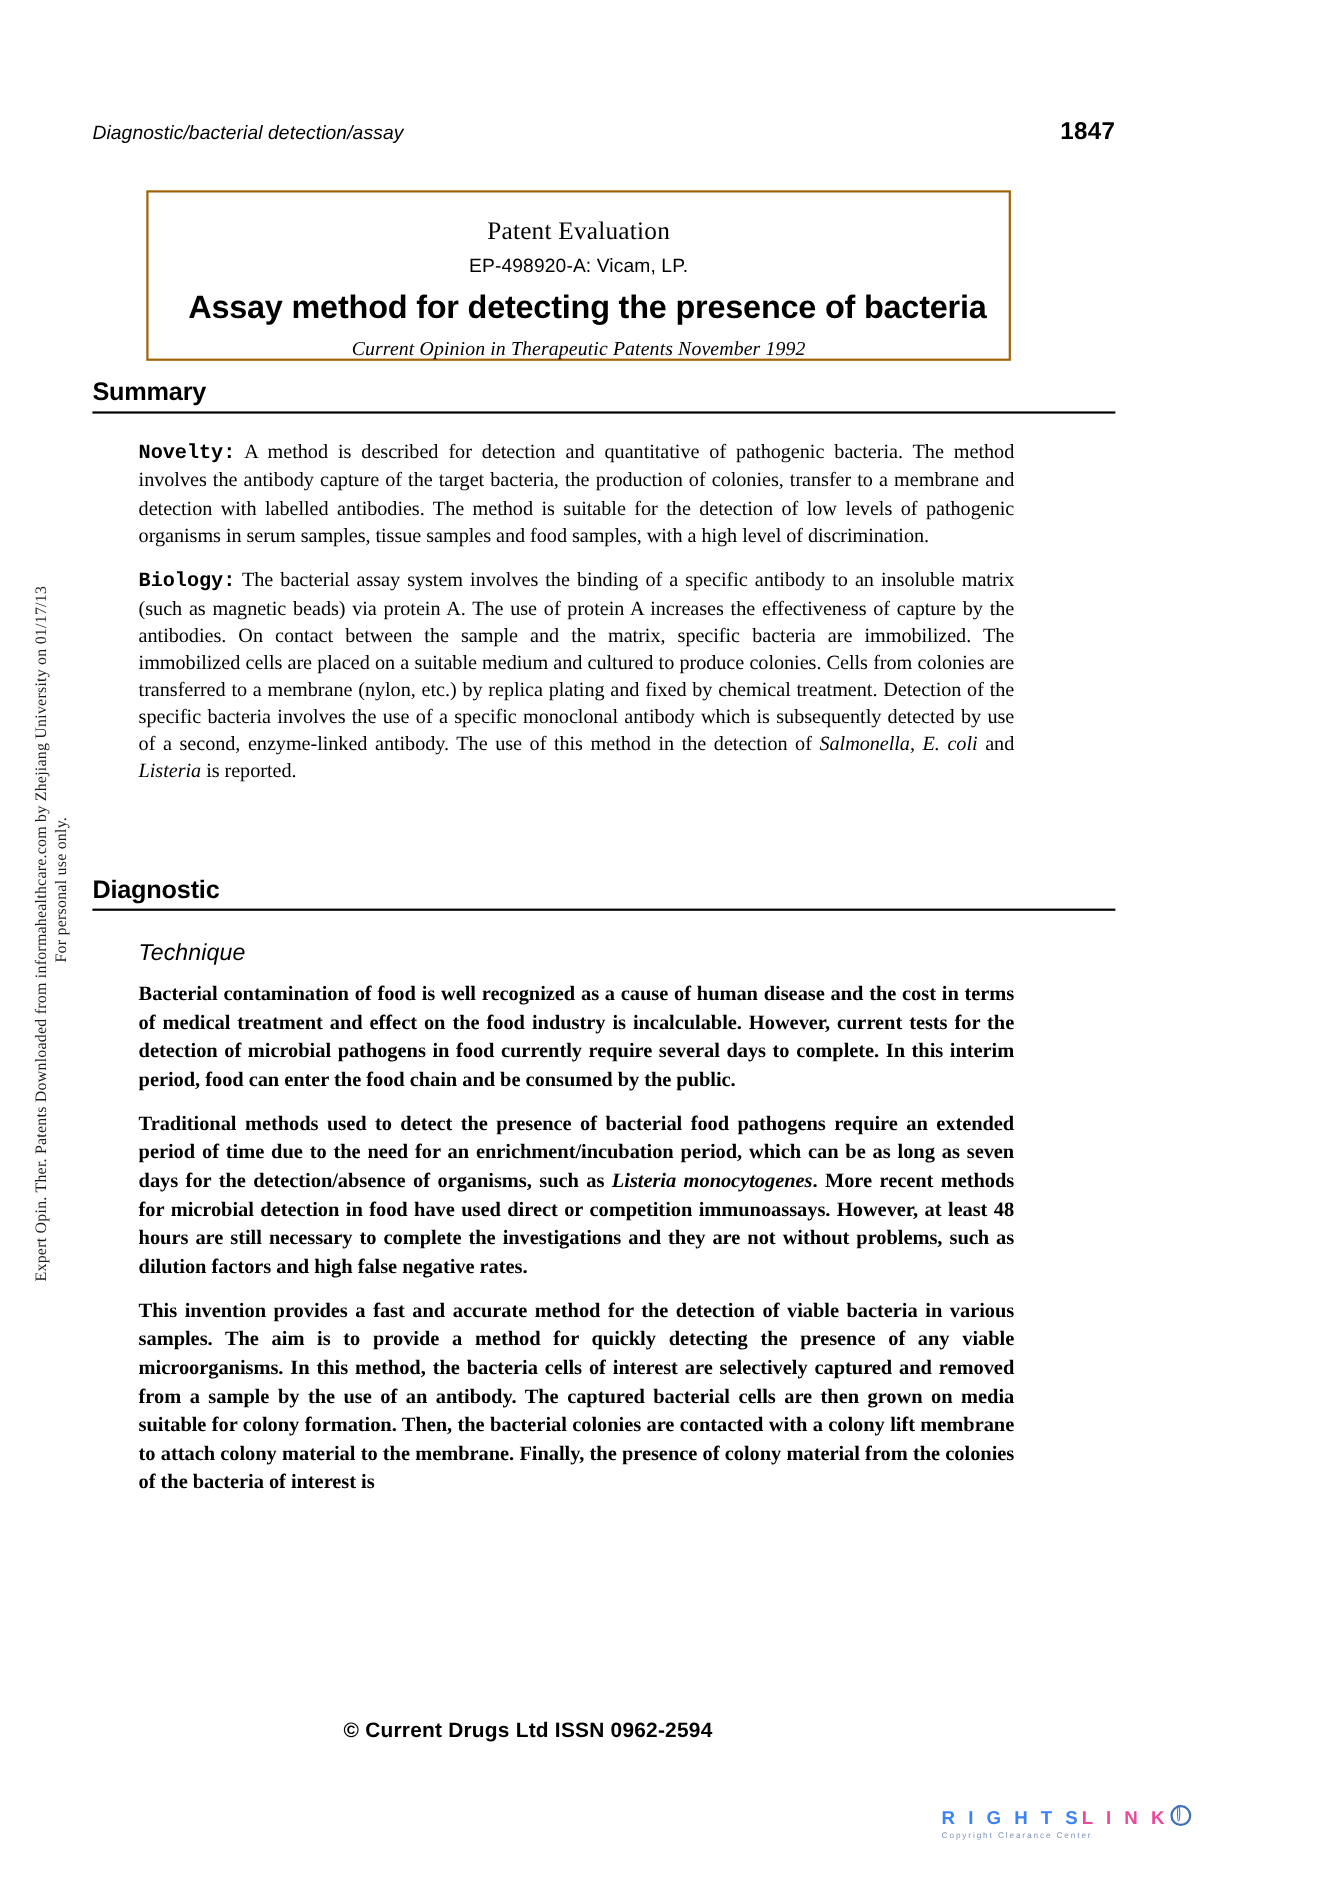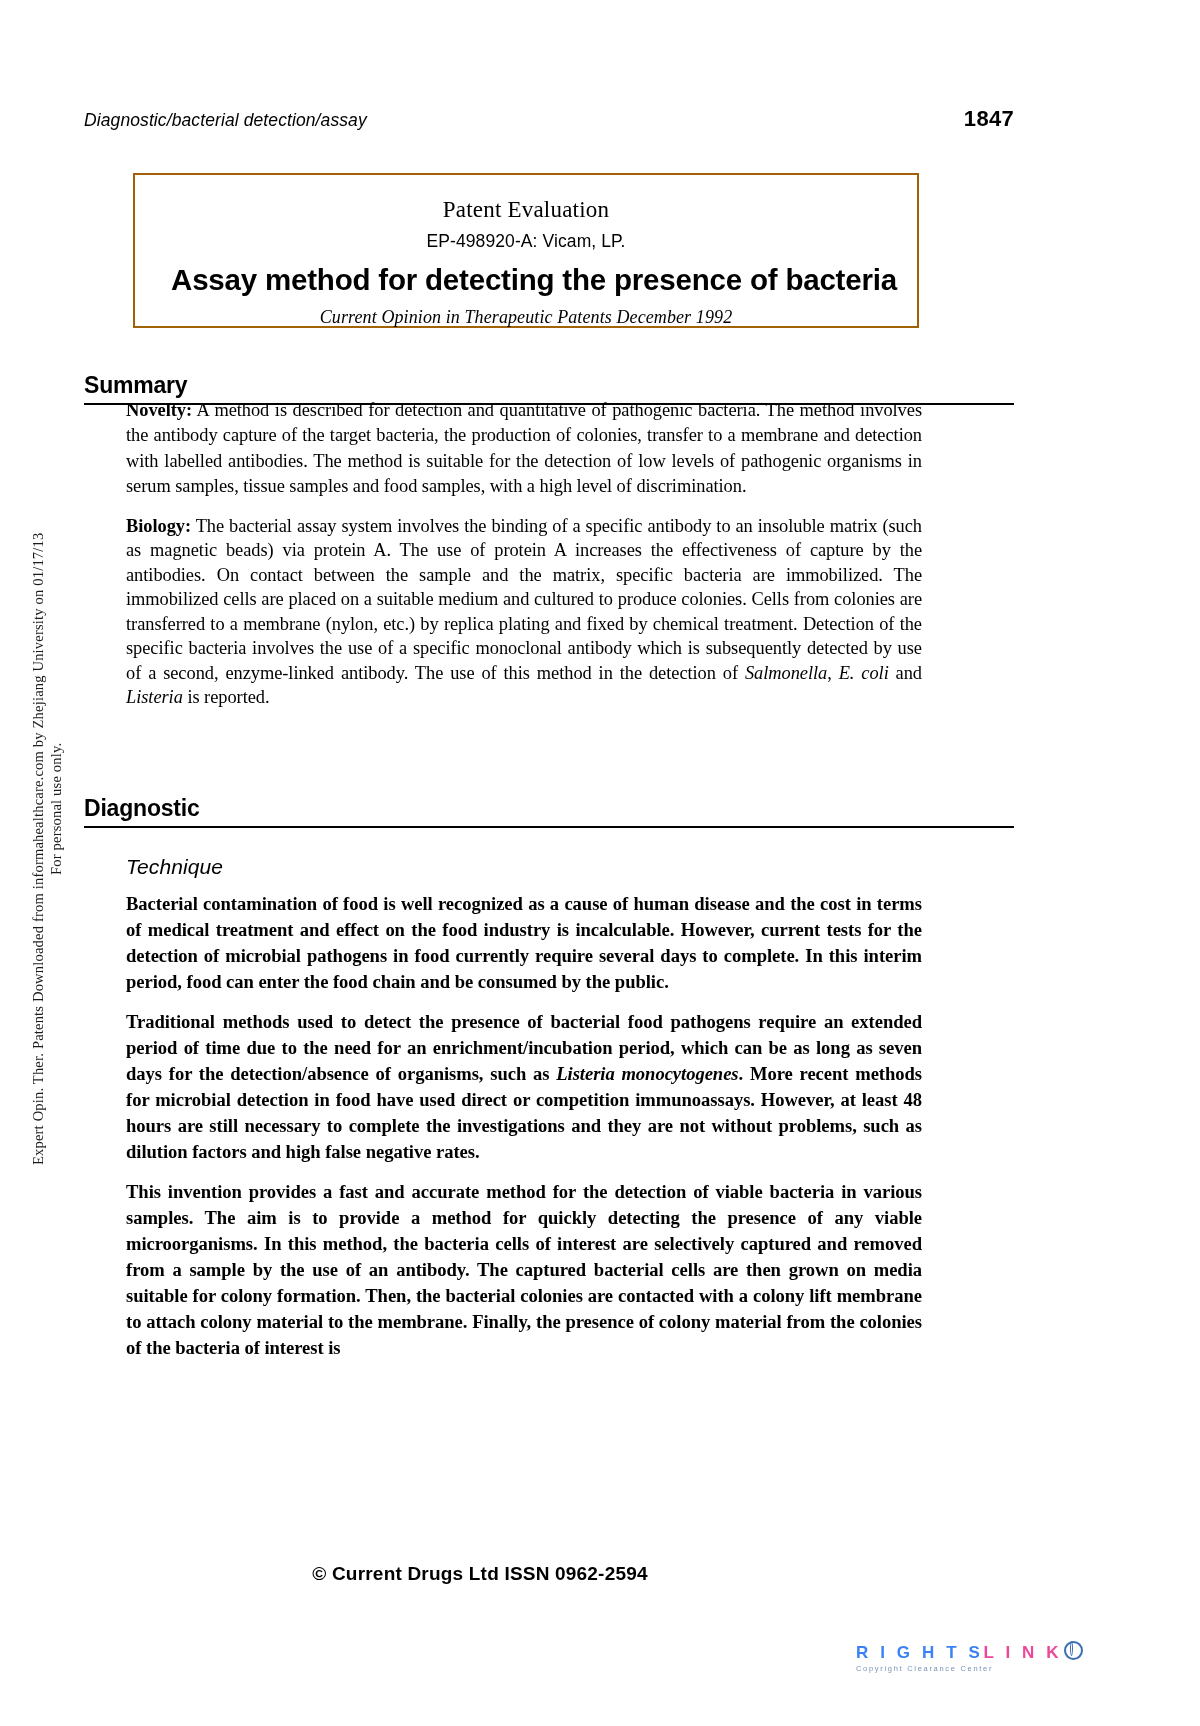--- a/index.html
+++ b/index.html
@@ -249,7 +249,7 @@
     <div class="tb-kicker">Patent Evaluation</div>
     <div class="tb-patentno">EP-498920-A: Vicam, LP.</div>
     <div class="tb-title">Assay method for detecting the presence of bacteria</div>
-    <div class="tb-journal">Current Opinion in Therapeutic Patents December 1992</div>
+    <div class="tb-journal">Current Opinion in Therapeutic Patents November 1992</div>
   </div>
 
   <div class="sec-head" id="summary-head">Summary</div>

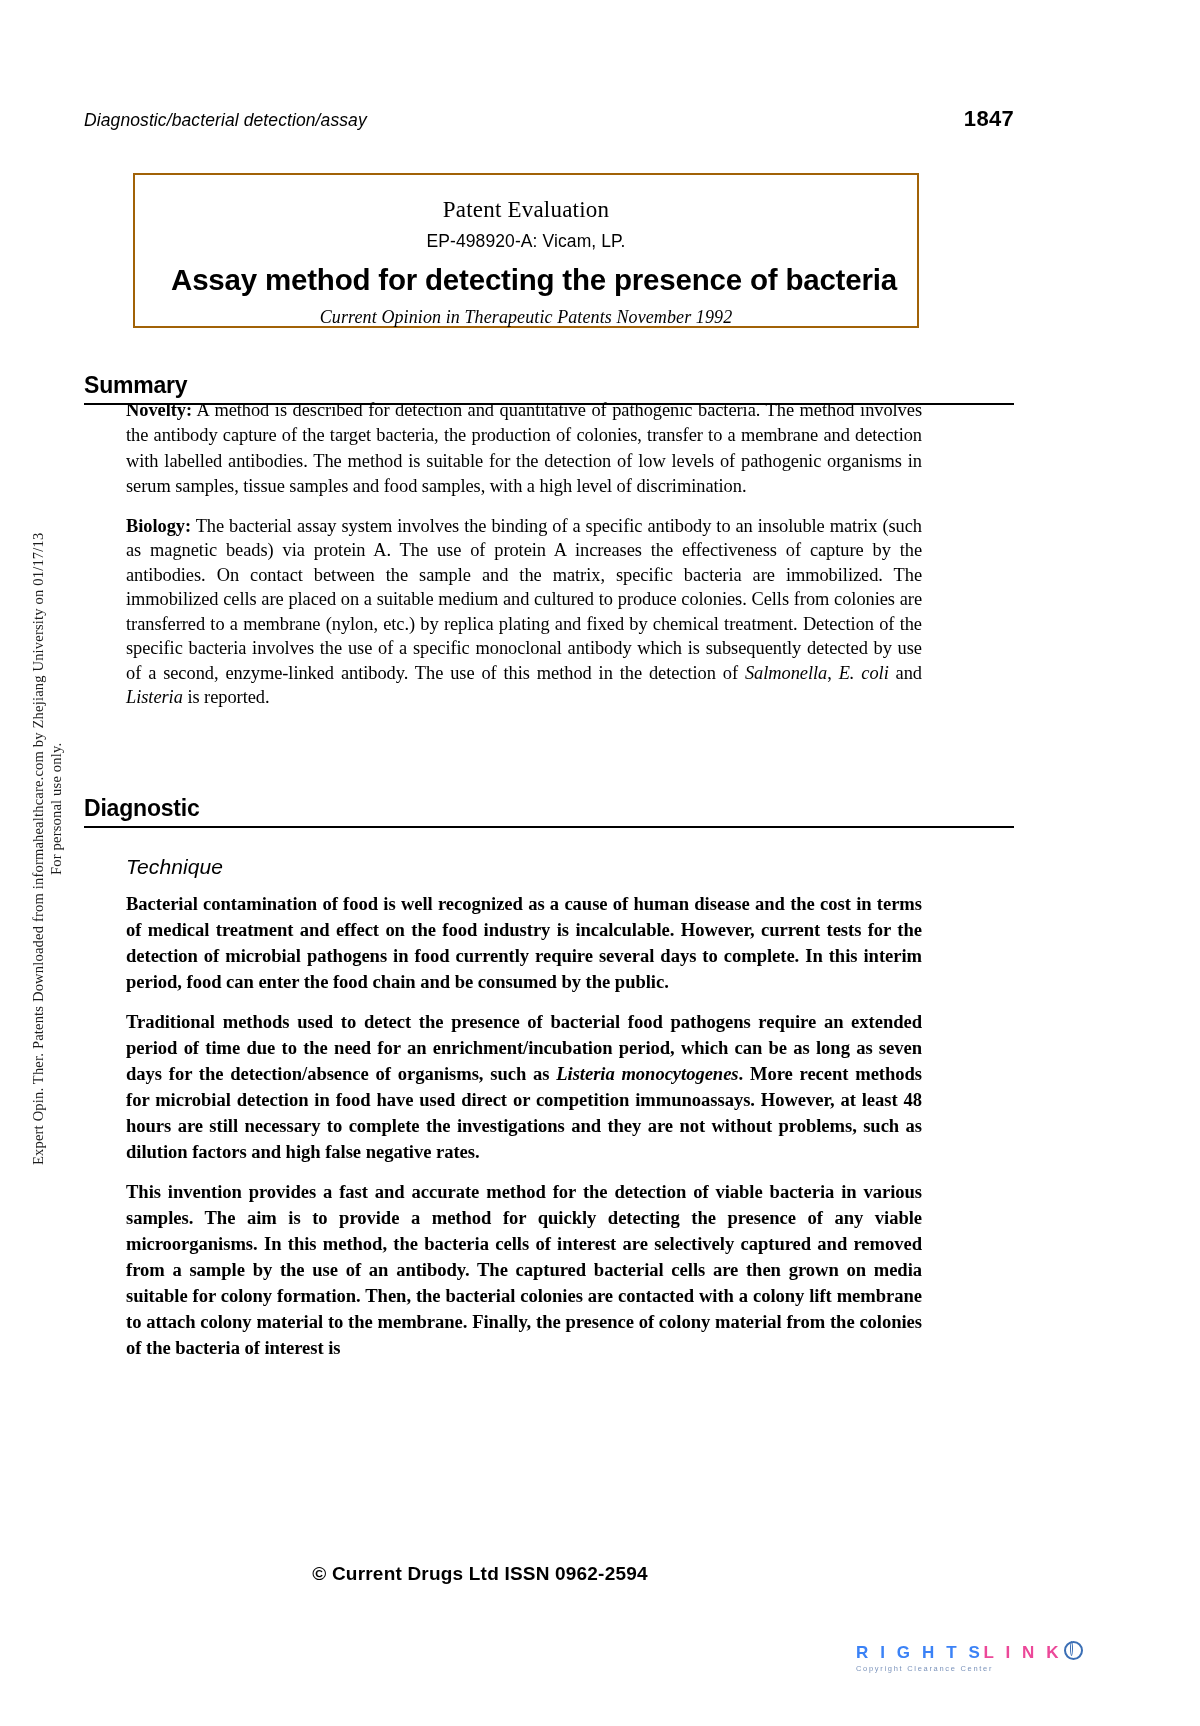--- a/index.html
+++ b/index.html
@@ -128,7 +128,7 @@
     border-bottom: 2.5px solid #000;
     box-sizing: border-box;
   }
-  #summary-head { top: 372px; }
+  #summary-head { top: 343px; }
   #evaluation-head { top: 795px; }
 
   

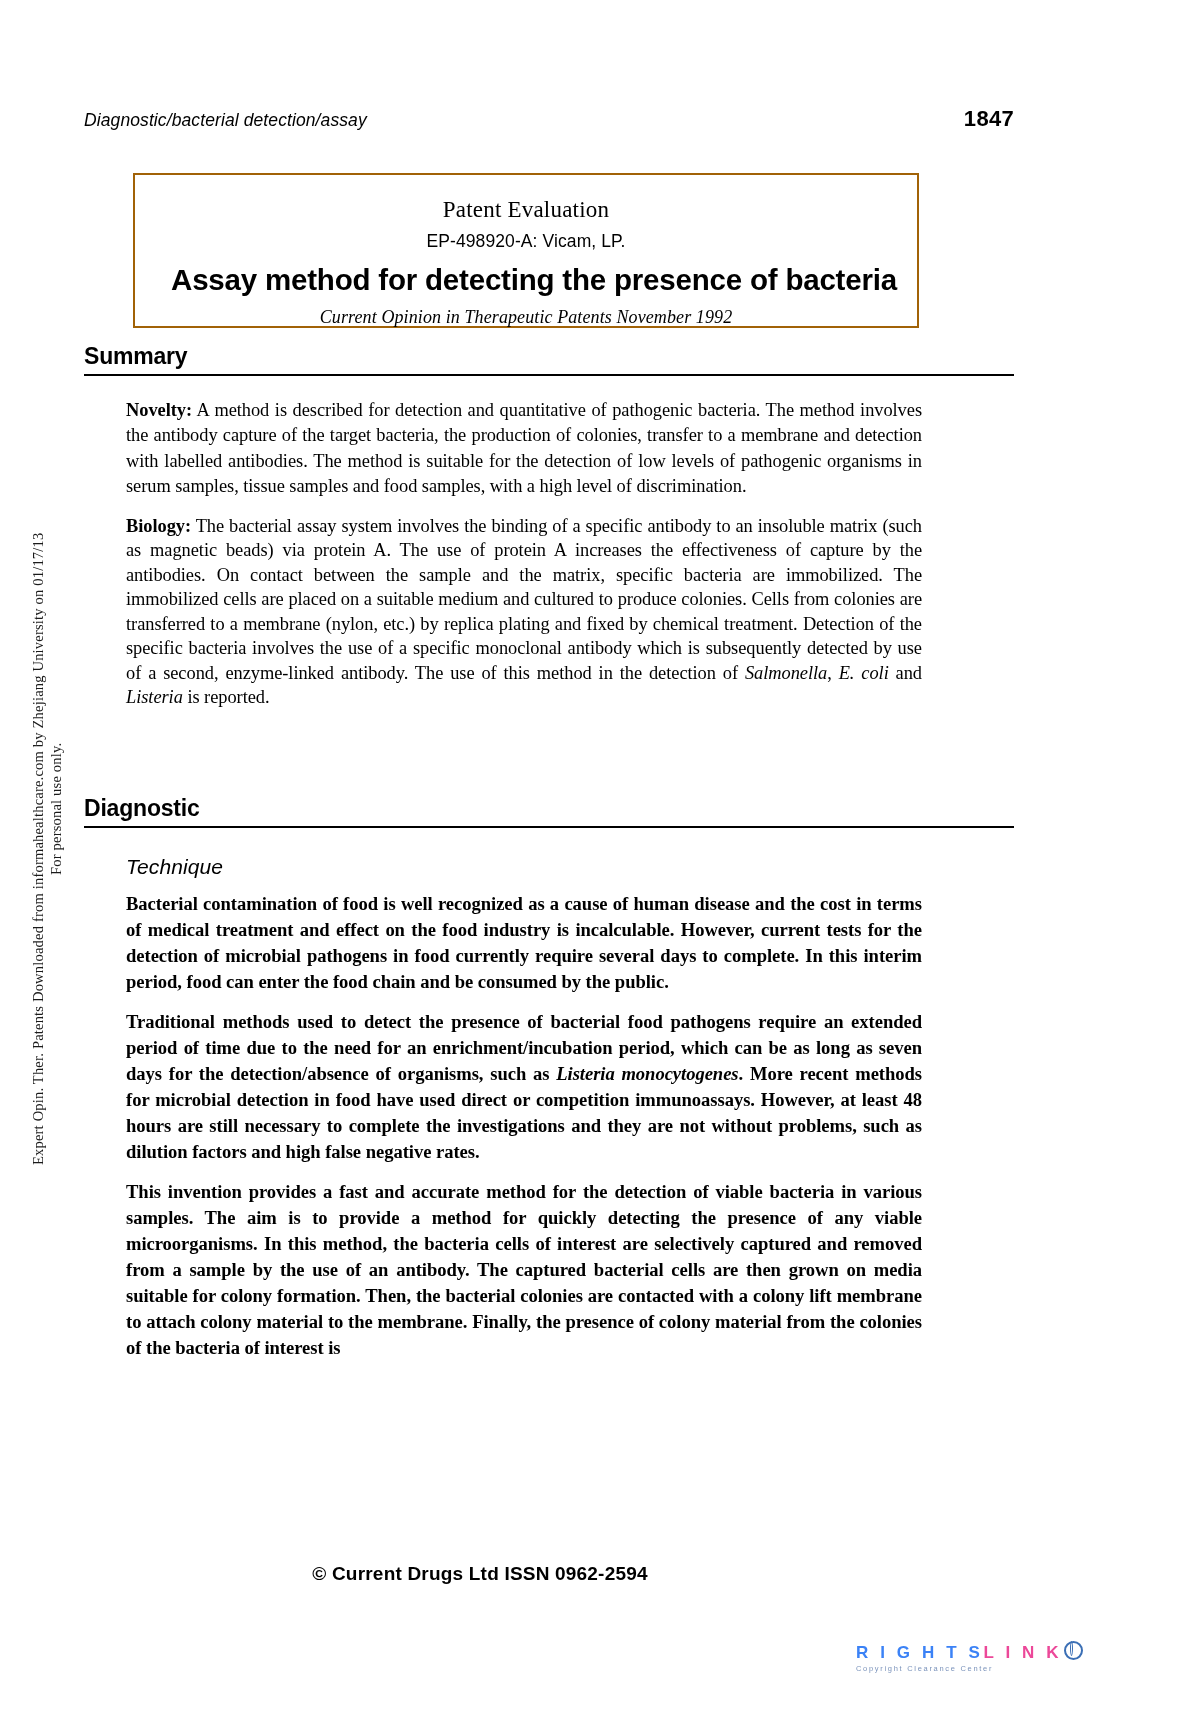--- a/index.html
+++ b/index.html
@@ -145,7 +145,7 @@
     margin: 0 0 14px 0;
     letter-spacing: -0.05px;
   }
-  .para b { font-weight: bold; }
+  .para b { font-weight: bold; font-family: Liberation Mono, monospace; }
   .para i { font-style: italic; }
 
   .para.tight { line-height: 1.33; }

